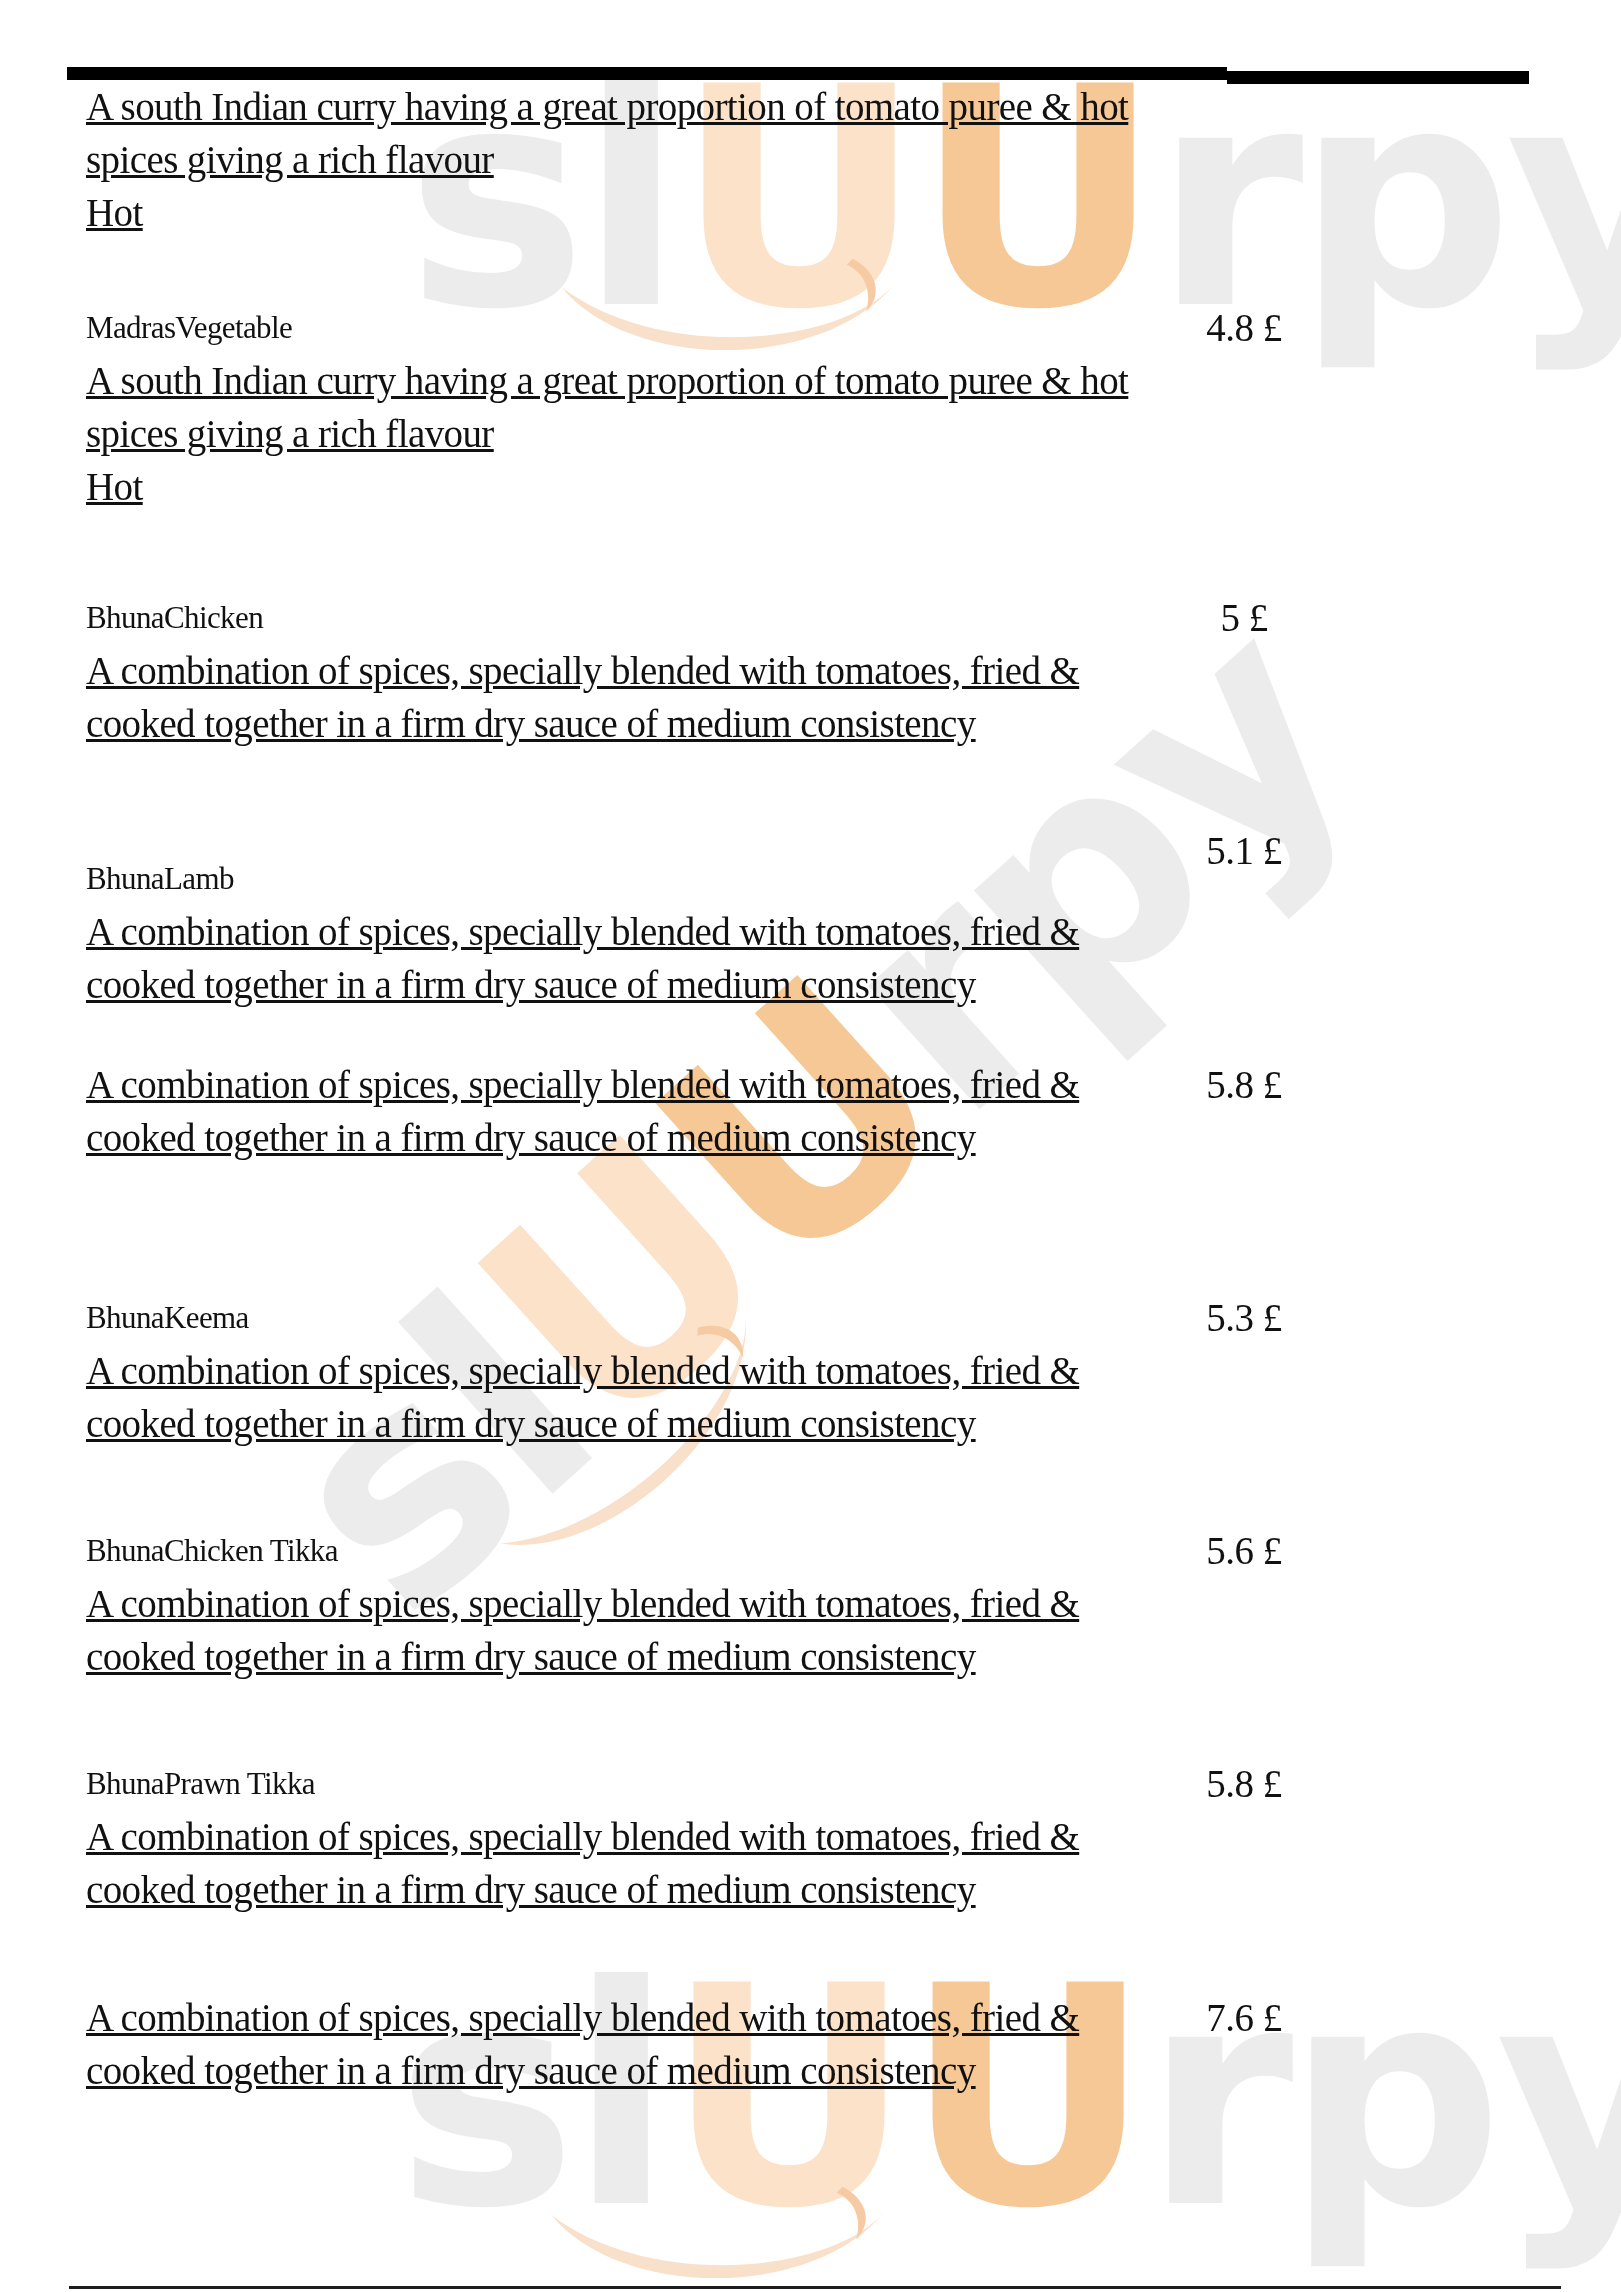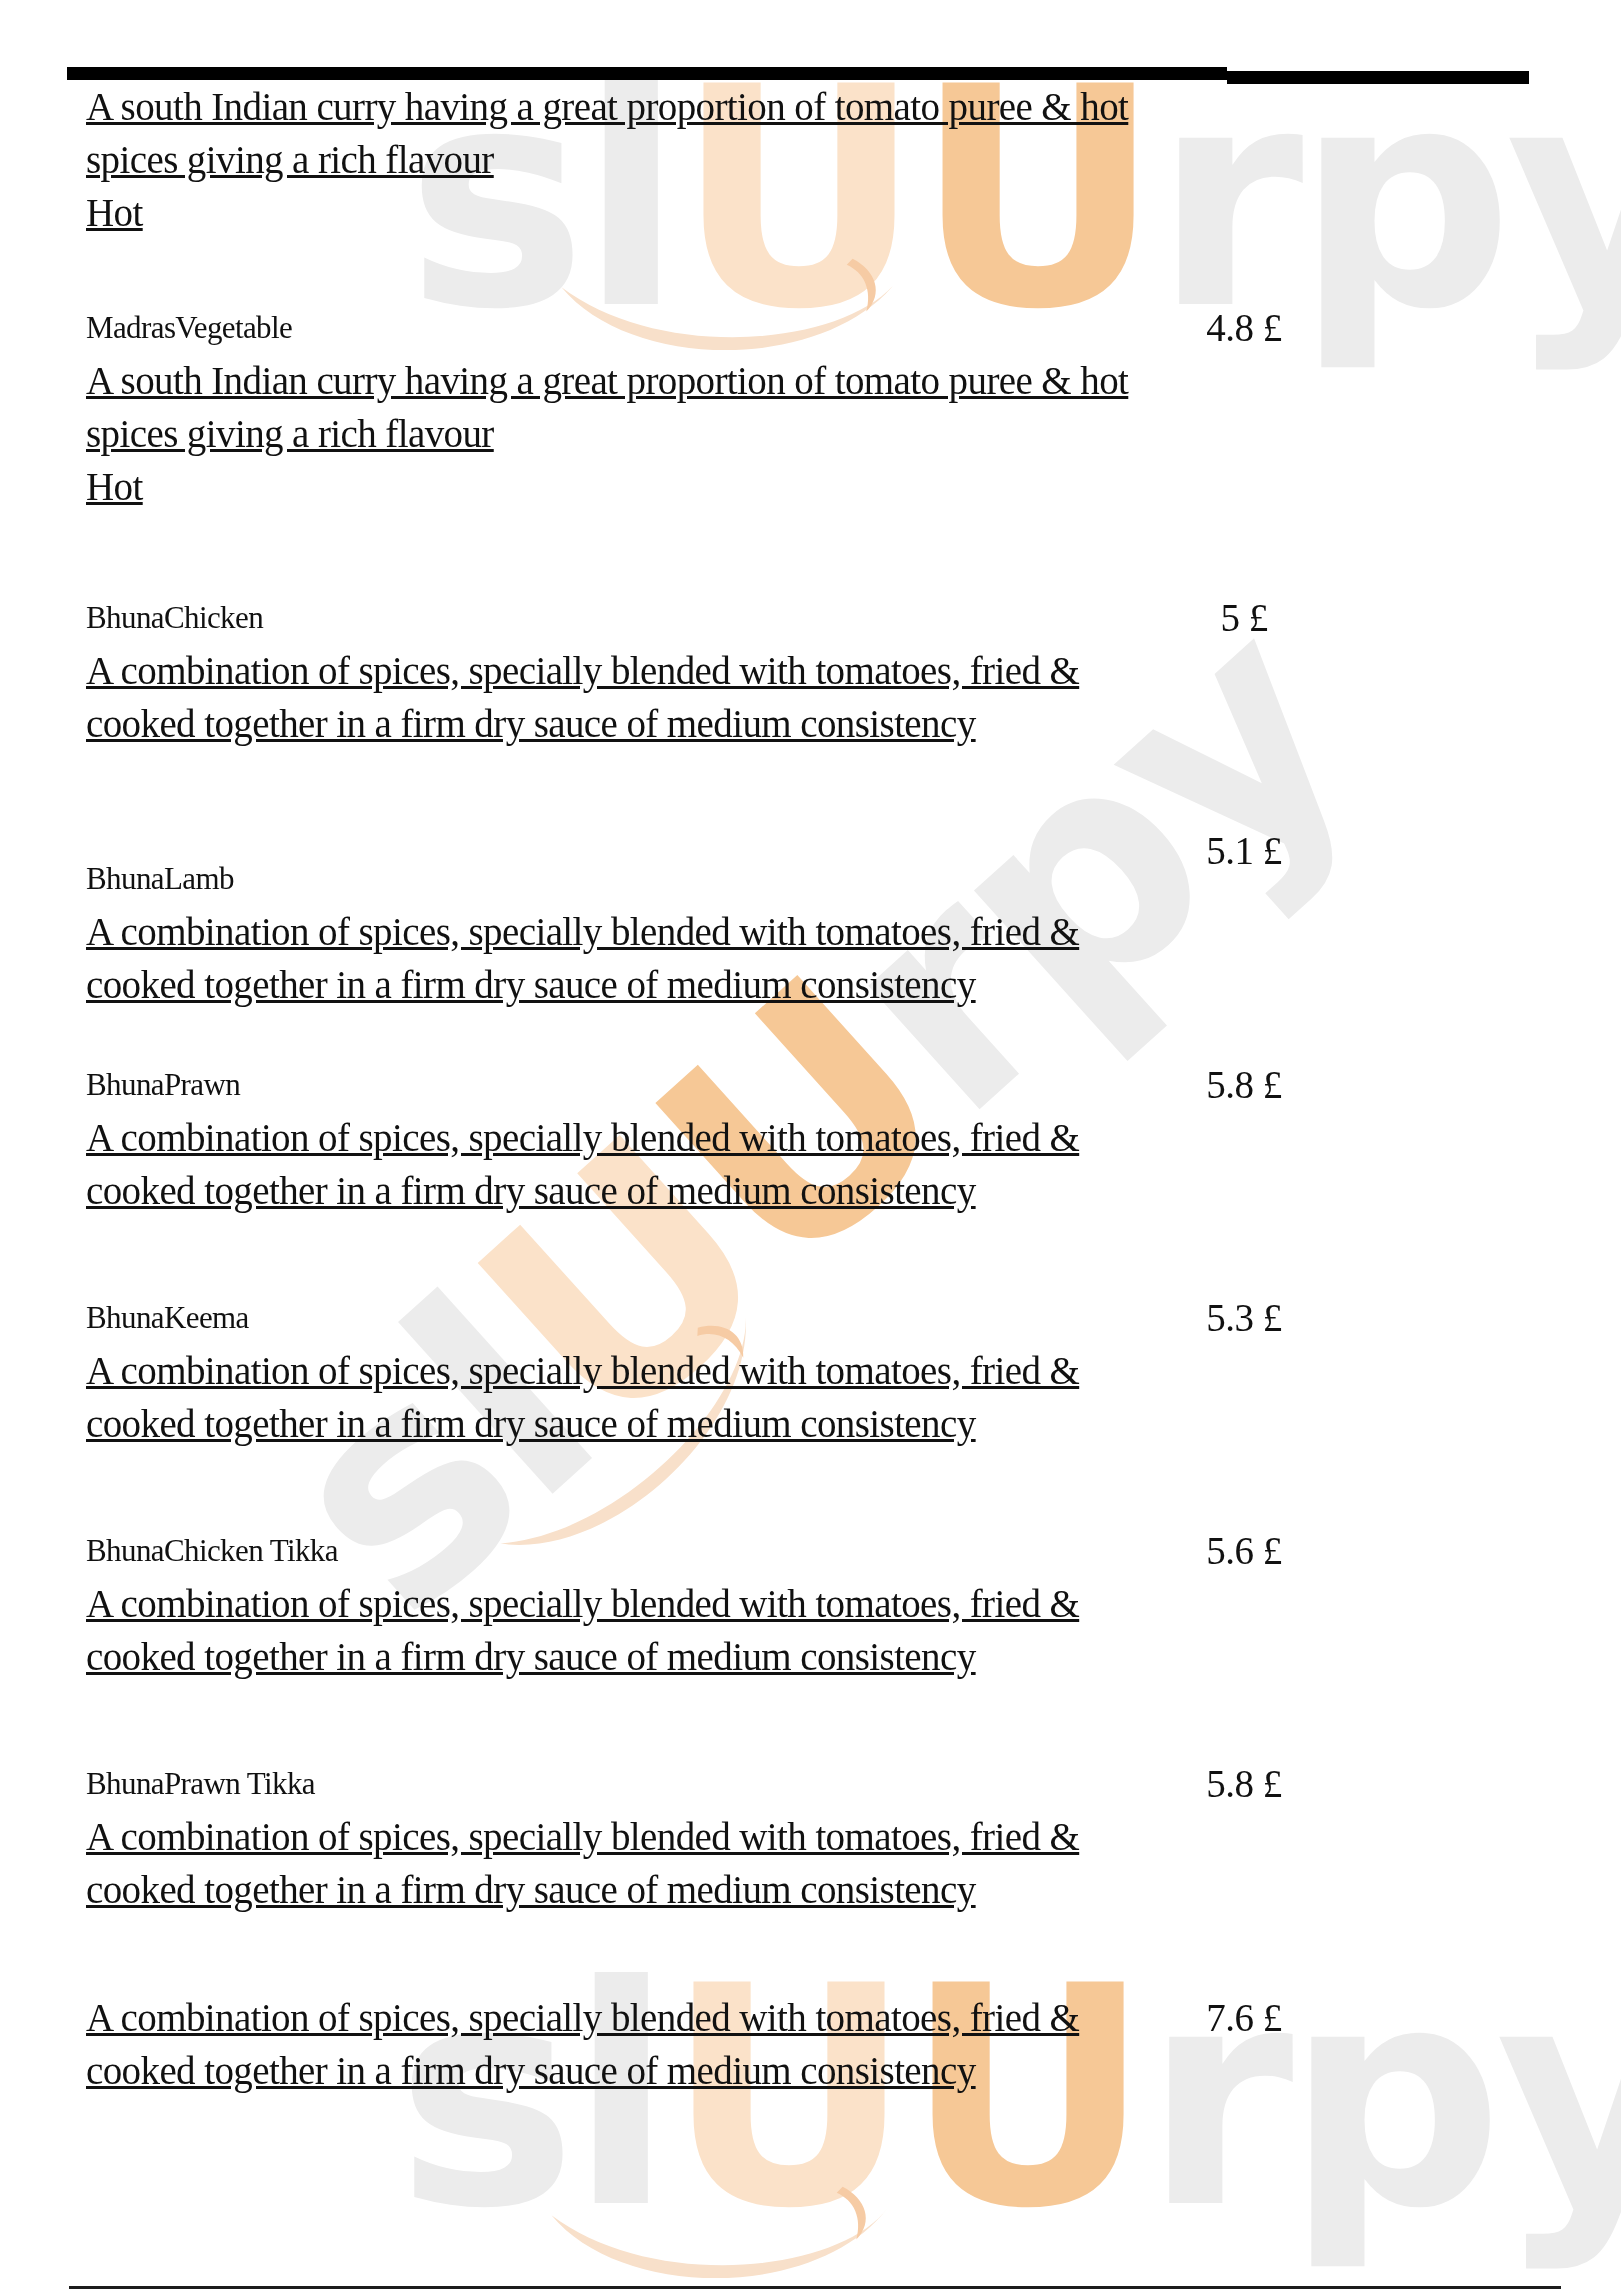--- a/index.html
+++ b/index.html
@@ -125,7 +125,6 @@
   <div class="price" style="top:824px">5.1 £</div>
 
   <section class="block" style="top:1058px">
-    <div class="item-title">BhunaPrawn</div>
     <div class="item-desc">A combination of spices, specially blended with tomatoes, fried &amp;</div>
     <div class="item-desc">cooked together in a firm dry sauce of medium consistency</div>
   </section>

